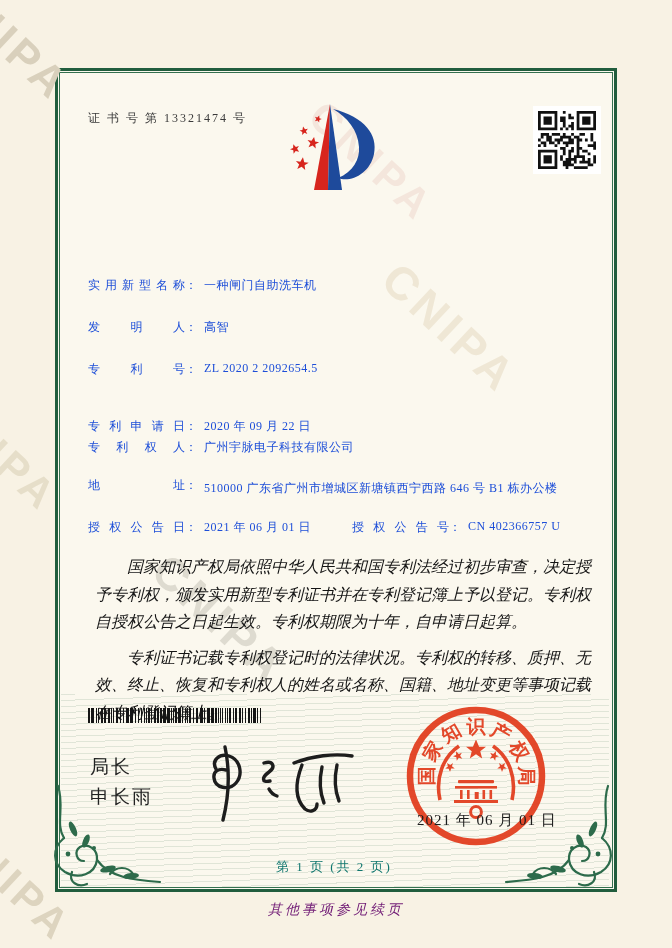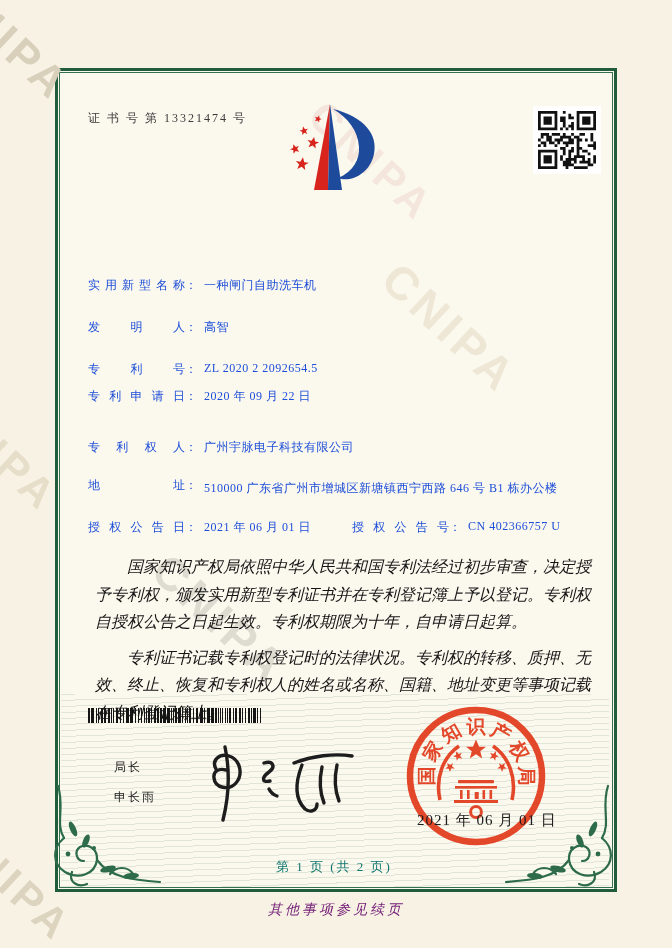--- a/index.html
+++ b/index.html
@@ -155,7 +155,7 @@
   <div class="row" style="top:361px">
     <span class="lbl">专利号</span><span class="colon">：</span><span class="val">ZL 2020 2 2092654.5</span>
   </div>
-  <div class="row" style="top:388px">
+  <div class="row" style="top:418px">
     <span class="lbl">专利申请日</span><span class="colon">：</span><span class="val">2020 年 09 月 22 日</span>
   </div>
   <div class="row" style="top:439px">

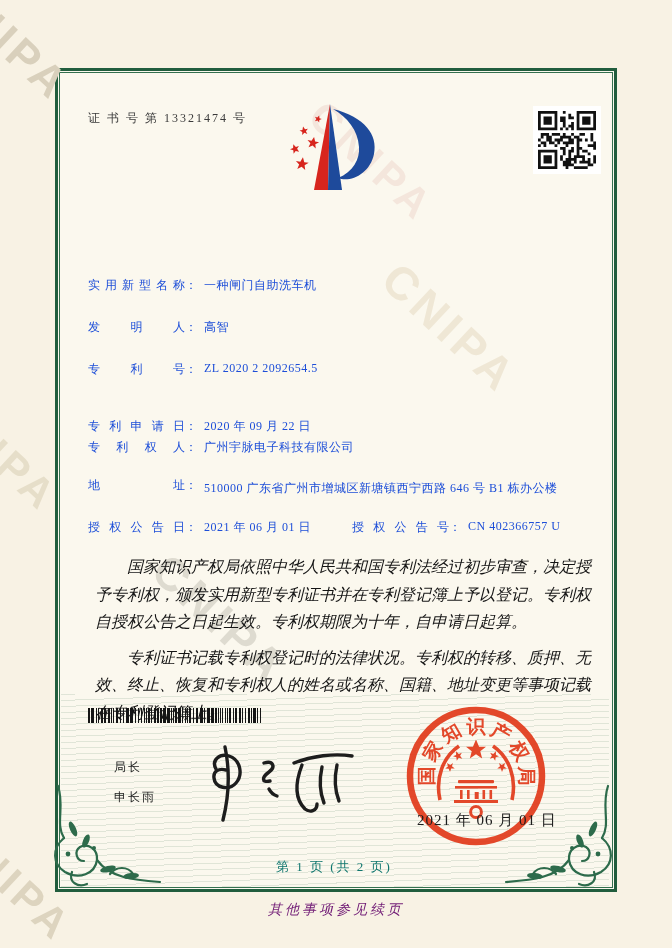--- a/index.html
+++ b/index.html
@@ -58,7 +58,7 @@
   
   .barcode{position:absolute;left:88px;top:708px;width:176px;height:15px;z-index:5;}
   .signer{position:absolute;left:90px;top:752px;z-index:5;
-    font-family:"Liberation Sans","DejaVu Sans",sans-serif;font-size:12px;line-height:30px;letter-spacing:2px;color:#222;margin-left:24px;}
+    font-family:"Liberation Sans","DejaVu Sans",sans-serif;font-size:19px;line-height:30px;letter-spacing:2px;color:#222;}
   .signature{position:absolute;left:198px;top:740px;width:162px;height:86px;z-index:5;}
   .seal{position:absolute;left:402px;top:702px;width:148px;height:148px;z-index:6;opacity:0.93;}
   .seal text{font-size:19px;font-weight:bold;fill:#e23b1c;font-family:"Liberation Serif",serif;}

